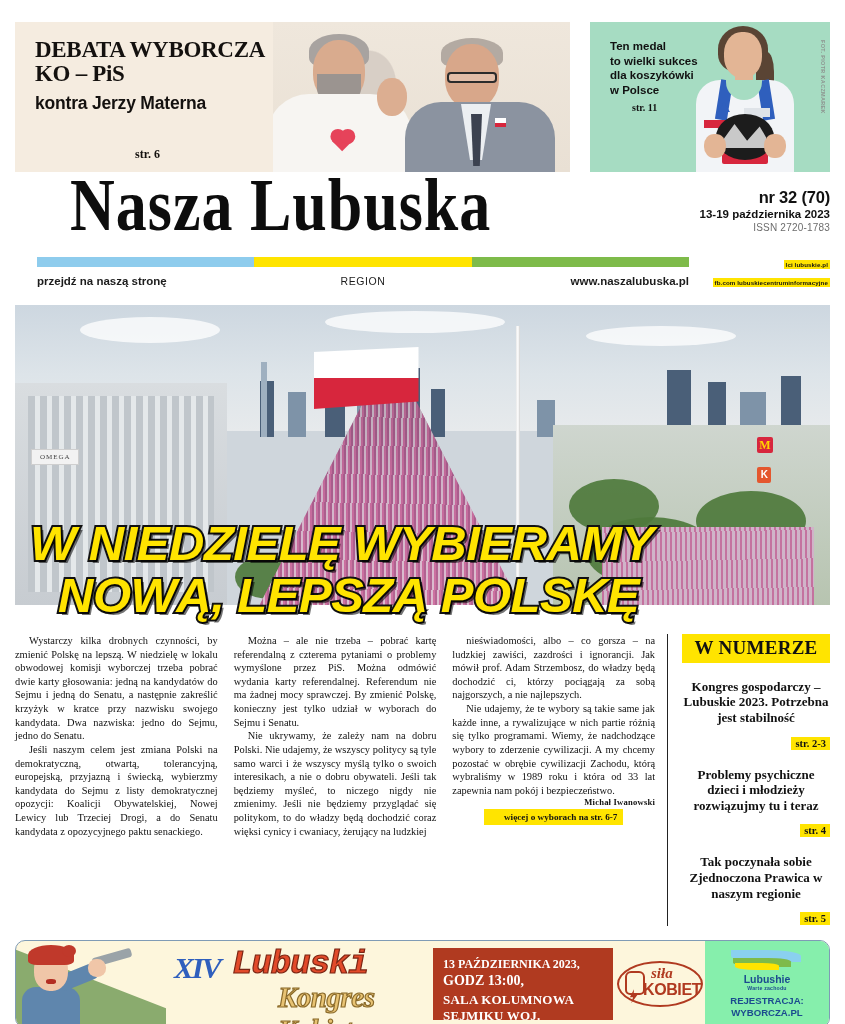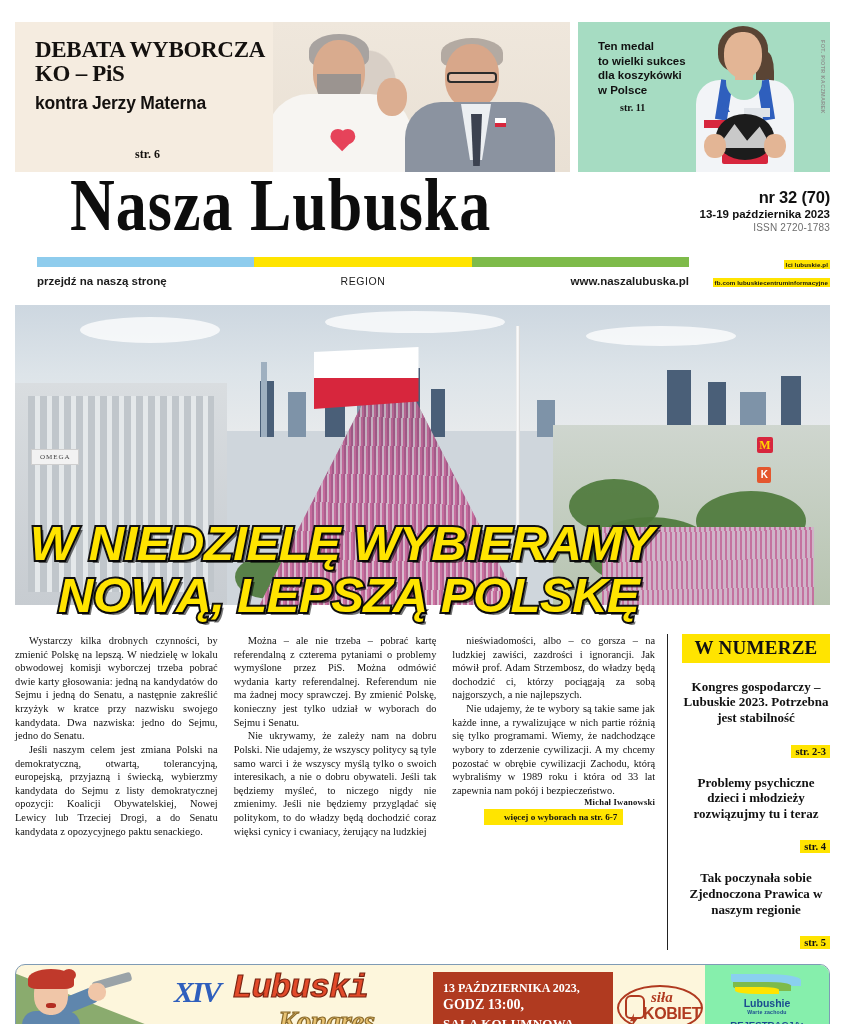--- a/index.html
+++ b/index.html
@@ -18,7 +18,7 @@
     display: flex;
     height: 150px;
     margin: 22px 15px 0 15px;
-    gap: 0;
+    gap: 12px;
   }
 
   

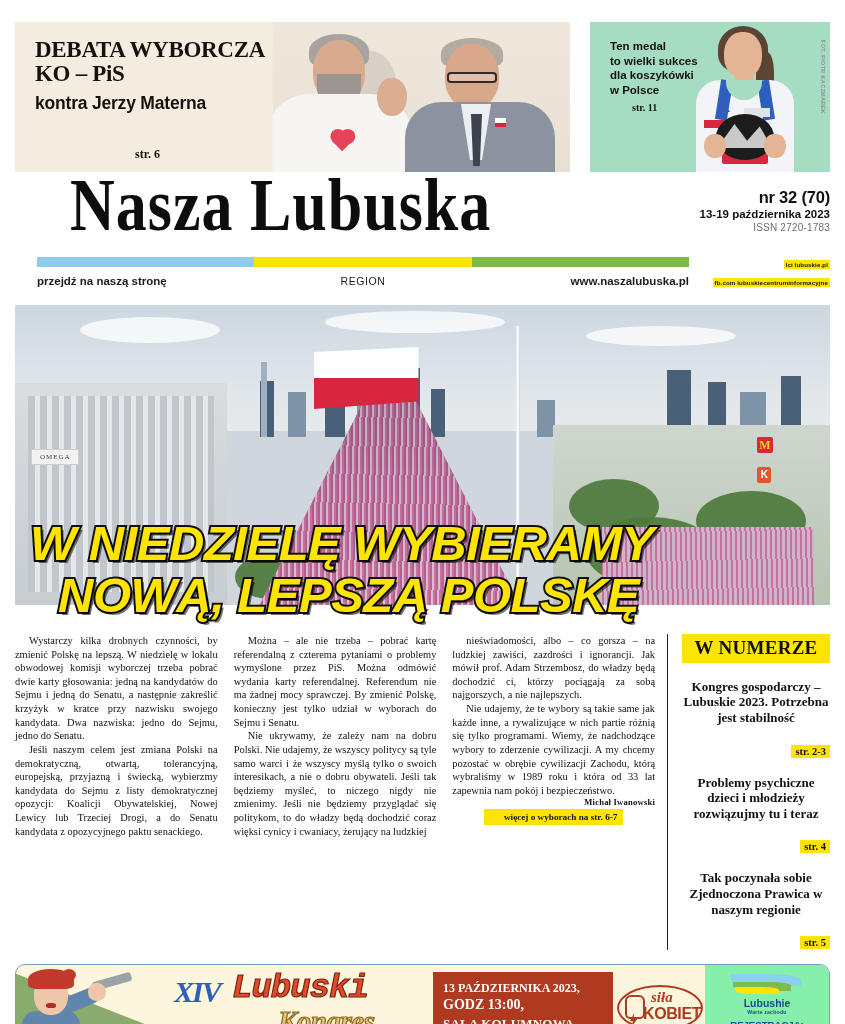--- a/index.html
+++ b/index.html
@@ -440,7 +440,7 @@
     text-align: center;
   }
   .wn-page {
-    margin-top: 15px;
+    margin-top: 7px;
     text-align: right;
   }
   .wn-page span {

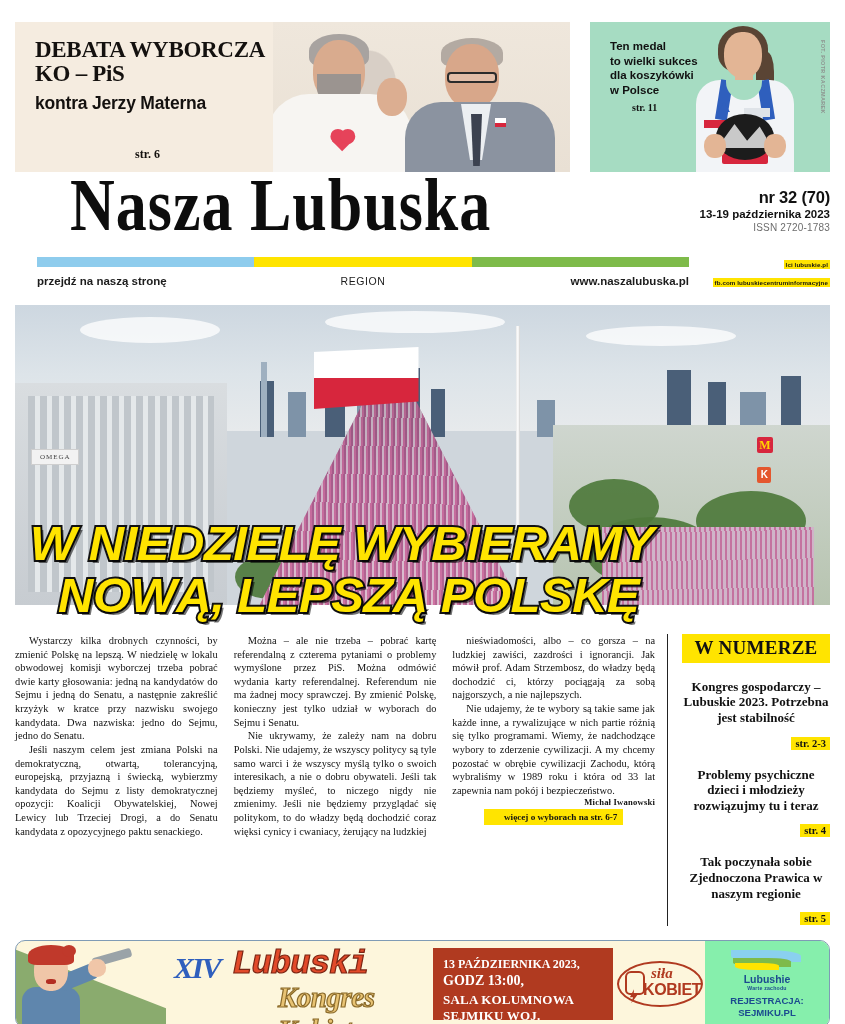--- a/index.html
+++ b/index.html
@@ -799,7 +799,7 @@
     <div class="lub-sub">Warte zachodu</div>
     <div class="lub-reg">
       <div>REJESTRACJA:</div>
-      <div>SEJMIKU.PL</div>
+      <div>WYBORCZA.PL</div>
     </div>
   </div>
 </div>

